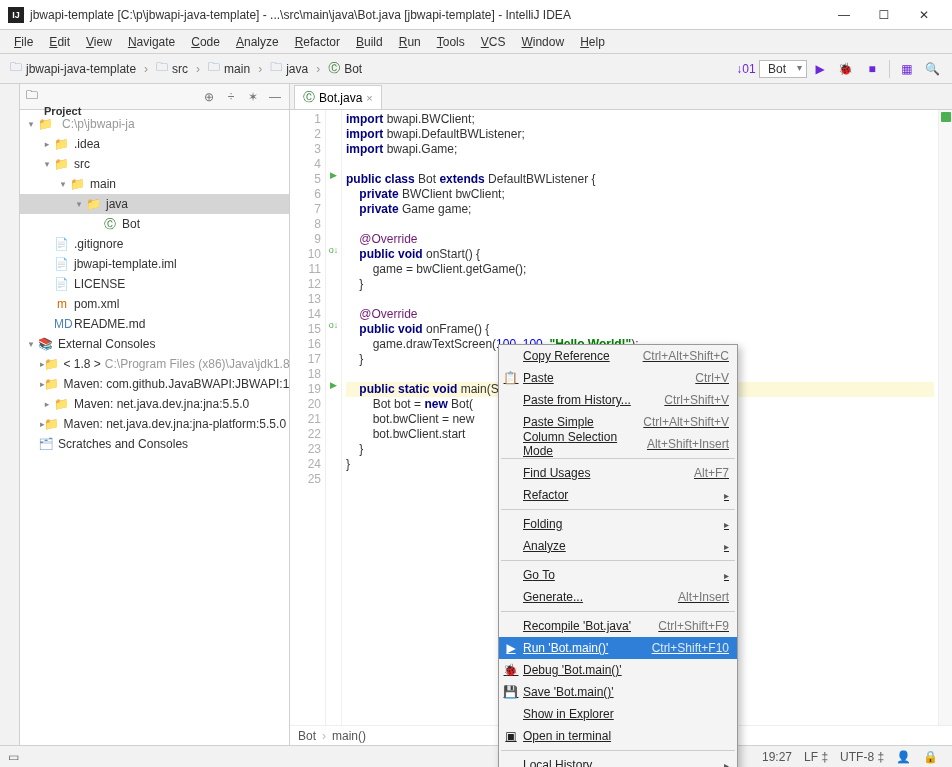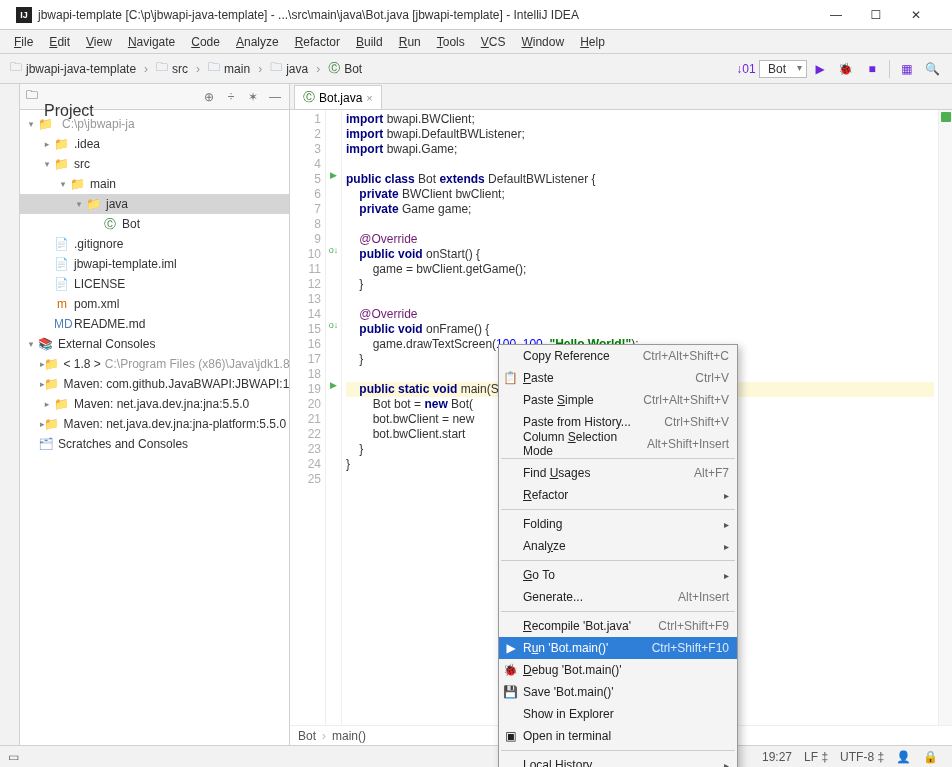--- a/index.html
+++ b/index.html
@@ -6,7 +6,7 @@
 html, body { width: 952px; height: 767px; background: #f2f2f2; overflow: hidden; }
 
 
-.titlebar { height: 30px; background: #fff; display: flex; align-items: center; padding: 0 16px; border-bottom: 1px solid #ccc; }
+.titlebar { height: 30px; background: #fff; display: flex; align-items: center; padding: 0 8px; border-bottom: 1px solid #ccc; }
 .titlebar .app-icon { width: 16px; height: 16px; background: #222; margin-right: 6px; display:flex;align-items:center;justify-content:center;color:#fff;font-size:9px;font-weight:bold; }
 .titlebar .title { flex: 1; color: #333; font-size: 12px; }
 .titlebar .winbtn { width: 40px; height: 30px; display: flex; align-items: center; justify-content: center; color:#333; }

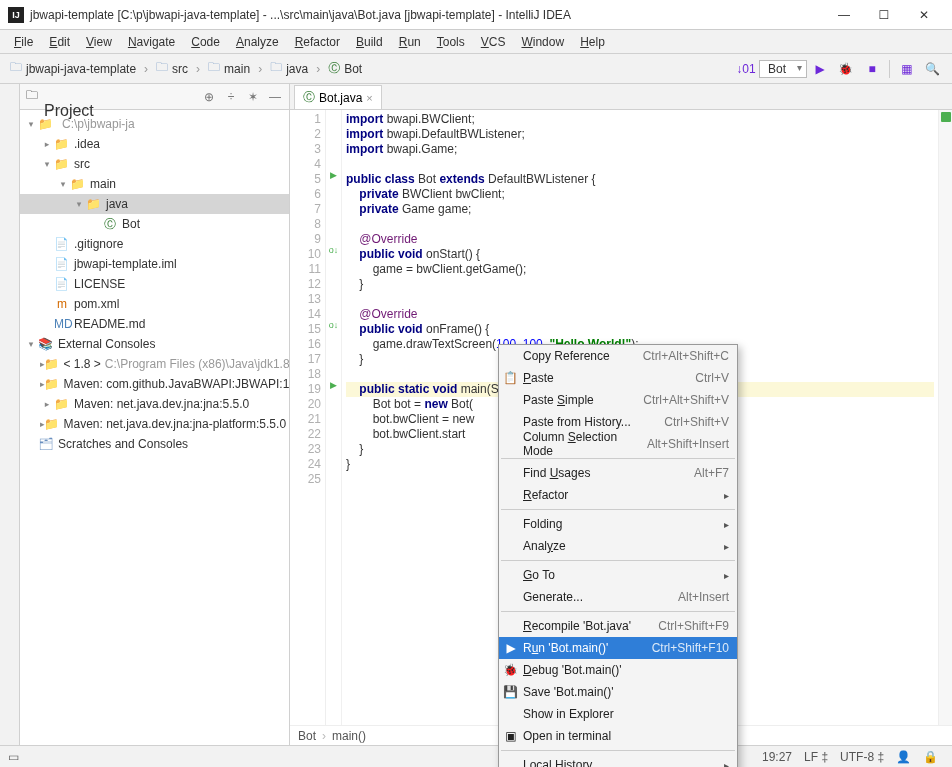--- a/index.html
+++ b/index.html
@@ -33,7 +33,7 @@
 
 .projectpanel { width: 270px; background:#fff; border-right:1px solid #d0d0d0; display:flex;flex-direction:column;}
 .projectheader { height:26px;border-bottom:1px solid #d0d0d0;display:flex;align-items:center;padding:0 6px;gap:6px;background:#f7f7f7;}
-.projectheader .plabel { flex:1;color:#333;font-weight:normal;font-size:16px;margin-top:28px;}
+.projectheader .plabel { flex:1;color:#333;font-weight:bold;font-size:11px;margin-top:28px;}
 .projectheader .picon { width:16px;color:#777;text-align:center;}
 .tree { flex:1; overflow:auto; padding:4px 0; }
 .treerow { display:flex;align-items:center;height:20px;padding-right:4px;color:#333;white-space:nowrap;}

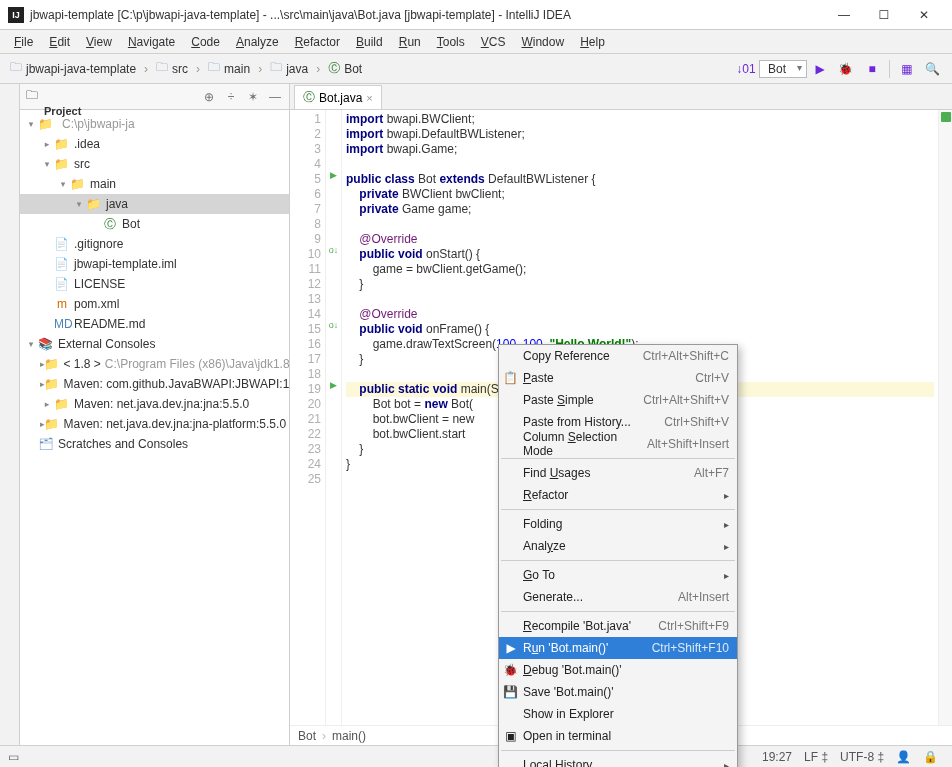--- a/index.html
+++ b/index.html
@@ -67,7 +67,7 @@
 
 
 .ctxmenu { position:absolute; left:498px; top:344px; width:240px; background:#f4f4f4; border:1px solid #999; box-shadow:3px 3px 8px rgba(0,0,0,.25); z-index:50;}
-.ctxmenu .row { height:22px;display:flex;align-items:center;padding:0 8px;color:#222;}
+.ctxmenu .row { height:22px;display:flex;align-items:center;padding:0 8px;color:#222;text-decoration:underline;}
 .ctxmenu .row .lbl{flex:1;}
 .ctxmenu .row .sc{color:#777;font-size:12px;}
 .ctxmenu .row .arr{color:#555;font-size:10px;margin-left:6px;}

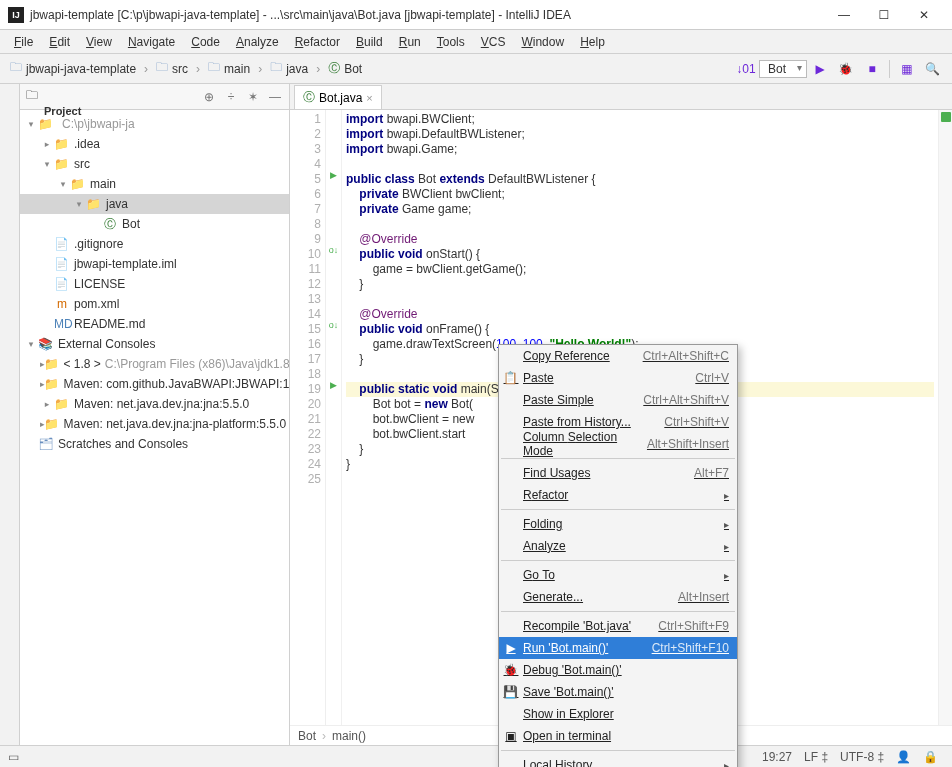--- a/index.html
+++ b/index.html
@@ -346,13 +346,13 @@
     </div>
     <div class="row">
       <span class="ic"></span>
+      <span class="lbl">Paste from History...</span>
+      <span class="sc">Ctrl+Shift+V</span>
+    </div>
+    <div class="row">
+      <span class="ic"></span>
       <span class="lbl">Paste <u>S</u>imple</span>
       <span class="sc">Ctrl+Alt+Shift+V</span>
-    </div>
-    <div class="row">
-      <span class="ic"></span>
-      <span class="lbl">Paste from History...</span>
-      <span class="sc">Ctrl+Shift+V</span>
     </div>
     <div class="row">
       <span class="ic"></span>

